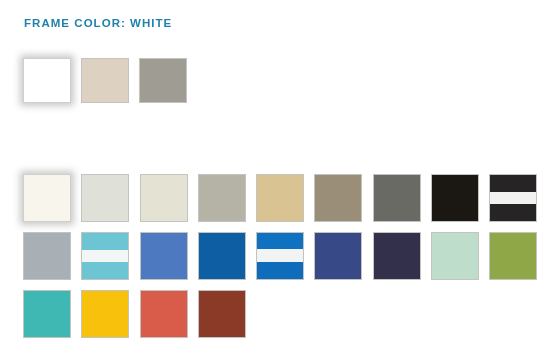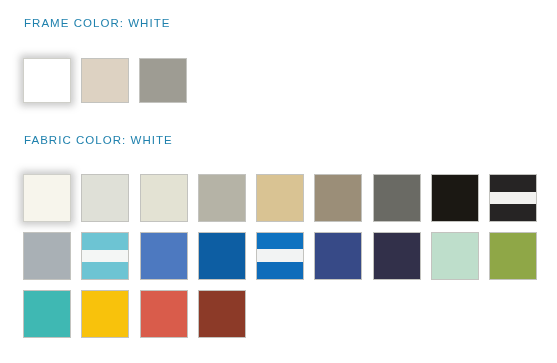--- a/index.html
+++ b/index.html
@@ -25,7 +25,7 @@
   .section-title {
     color: #1f81ad;
     font-size: 11.5px;
-    font-weight: normal;
+    font-weight: bold;
     letter-spacing: 0.09em;
     text-transform: uppercase;
     font-family: "Liberation Sans", sans-serif;

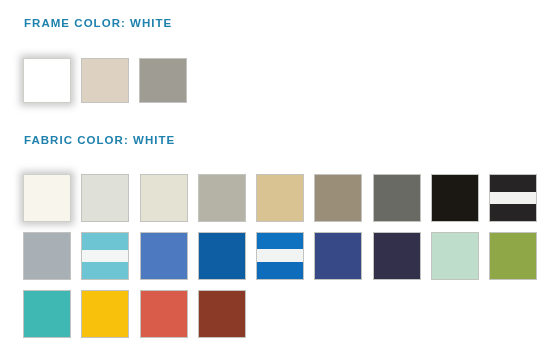--- a/index.html
+++ b/index.html
@@ -119,9 +119,6 @@
       </div>
     </div>
 
-  <div id="fabric-section">
-    <div class="section-title">FABRIC COLOR: WHITE</div>
-  </div>
 
   <div class="swatch-grid" id="fabric-grid">
       <div class="swatch-cell">

